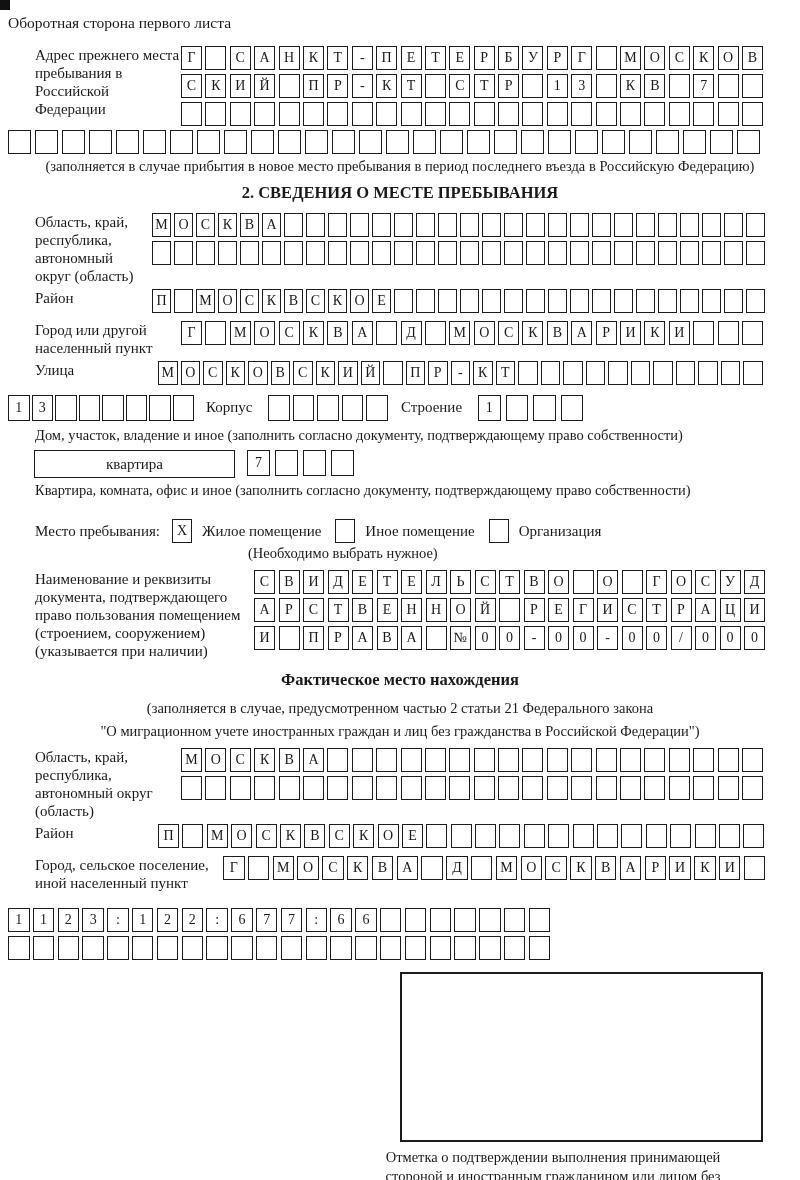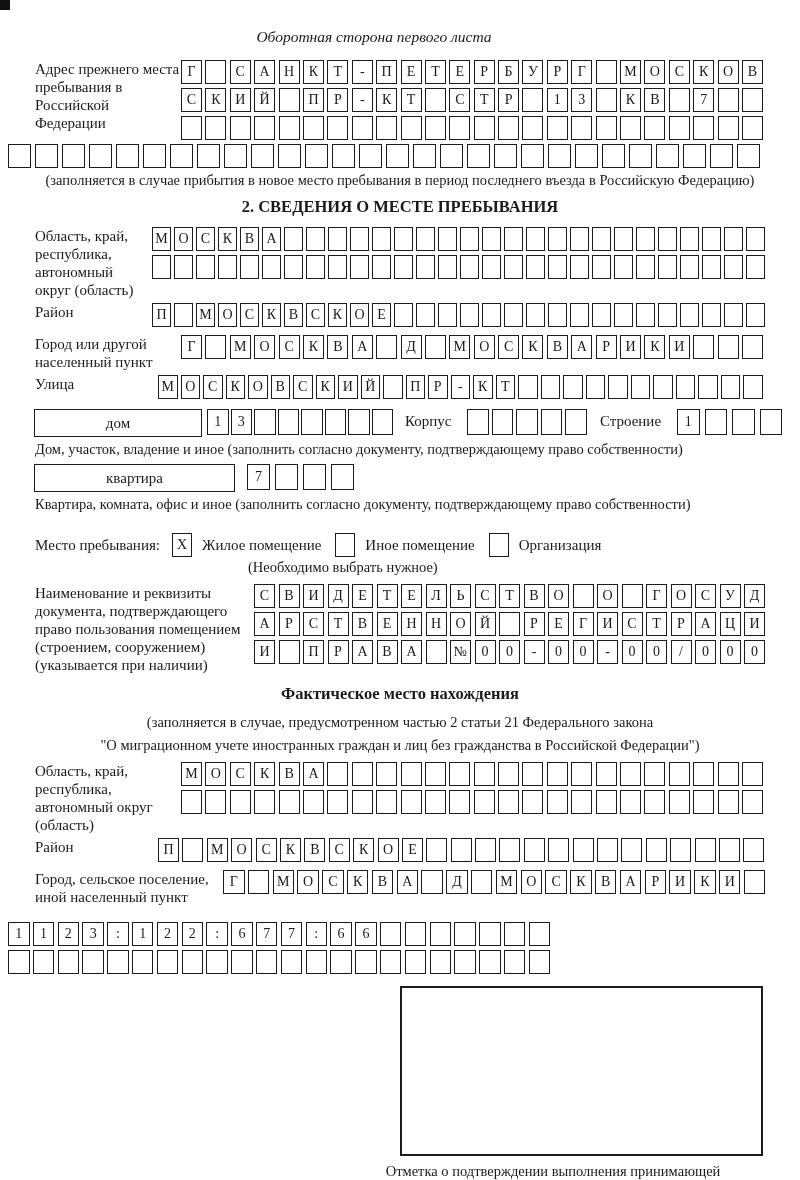--- a/index.html
+++ b/index.html
@@ -16,7 +16,7 @@
     padding:0 8px;
   }
   .corner-artifact{position:absolute;left:0;top:0;width:10px;height:10px;background:#111;}
-  .corner-note{margin-top:28px;text-align:center;padding-right:52px;font-size:15.5px;font-style:italic;}
+  .corner-note{margin-top:14px;text-align:left;padding-right:52px;font-size:15.5px;}
 
   .frow{display:flex;align-items:flex-start;}
   .flabel{box-sizing:border-box;padding-left:27px;line-height:18px;flex-shrink:0;}

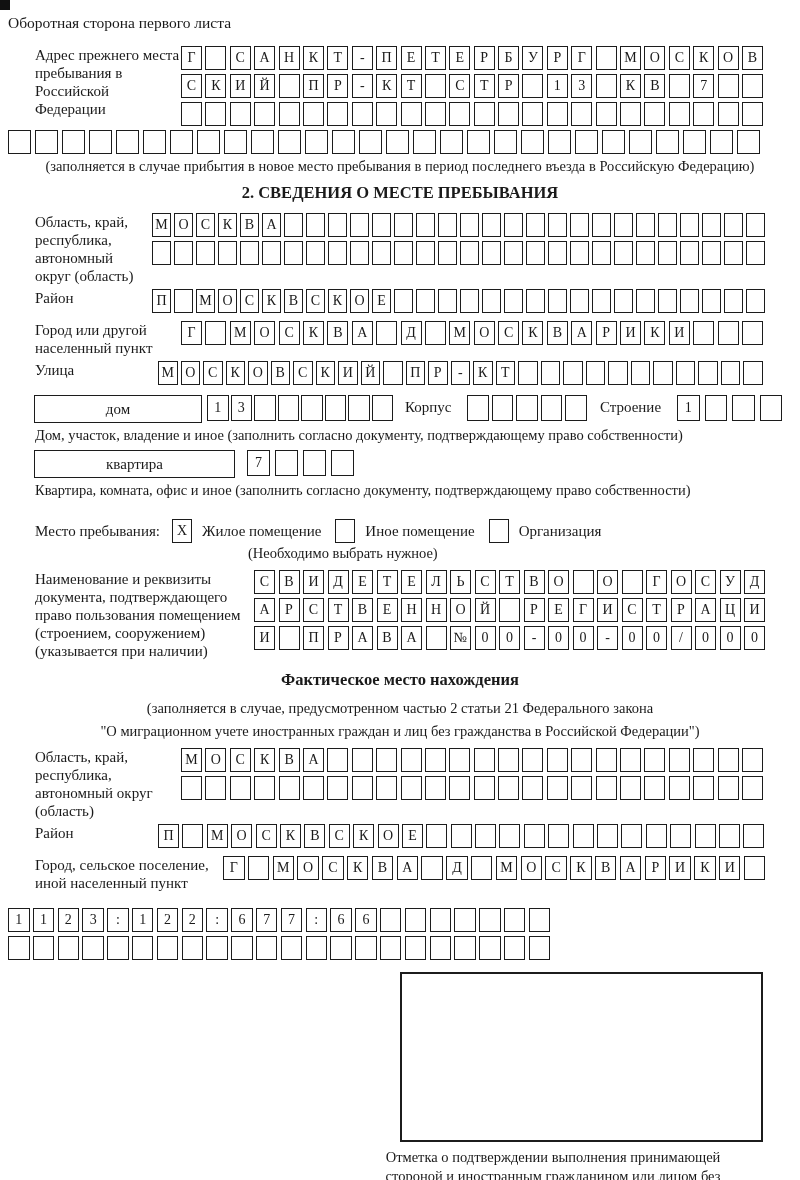--- a/index.html
+++ b/index.html
@@ -372,7 +372,6 @@
   </div>
 
   <div class="frow mt6">
-    <div class="namebox dom-box">дом</div>
     <div class="grid g-dom">
         <span class="cell">1</span>
         <span class="cell">3</span>

